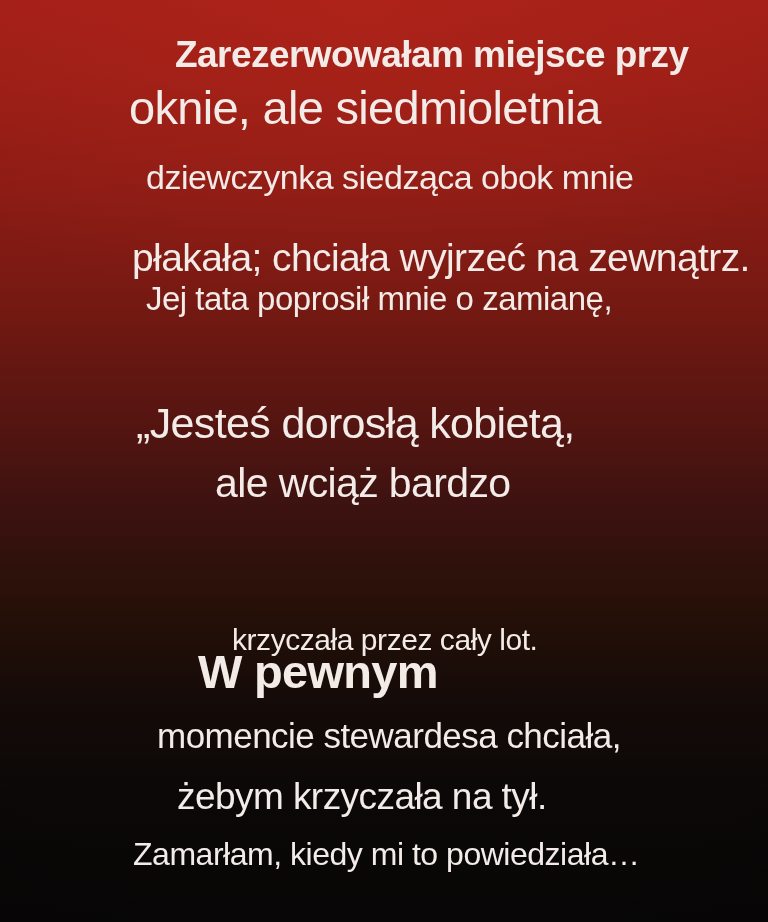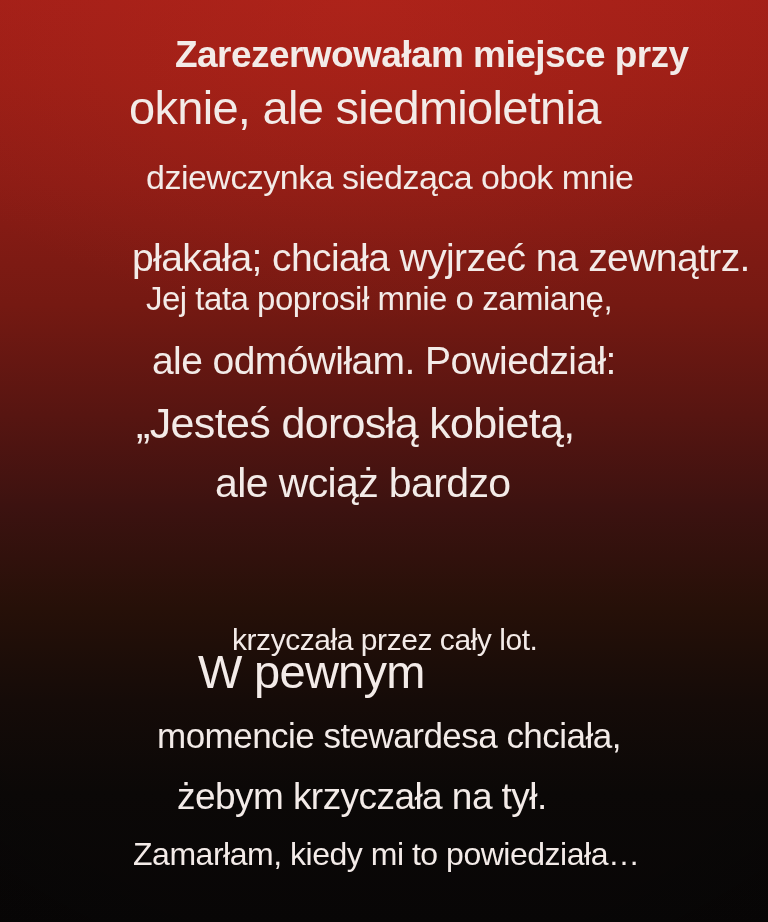--- a/index.html
+++ b/index.html
@@ -67,7 +67,6 @@
   <div class="line l3">dziewczynka siedząca obok mnie</div>
   <div class="line l4">płakała; chciała wyjrzeć na zewnątrz.</div>
   <div class="line l5">Jej tata poprosił mnie o zamianę,</div>
-  <div class="line l6">ale odmówiłam. Powiedział:</div>
   <div class="line l7">„Jesteś dorosłą kobietą,</div>
   <div class="line l8">ale wciąż bardzo</div>
   <div class="line l10">krzyczała przez cały lot.</div>

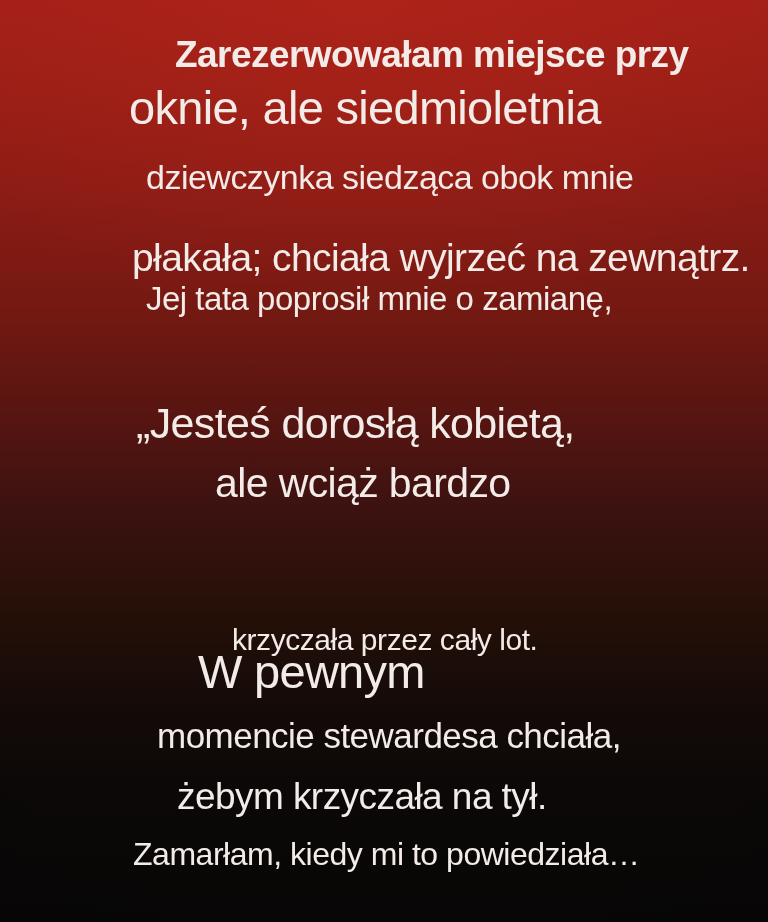--- a/index.html
+++ b/index.html
@@ -51,7 +51,7 @@
   .l8  { left: 215px; top: 463px; font-size: 41px; }
   .l9  { left: 144px; top: 528px; font-size: 39px; }
   .l10 { left: 232px; top: 592px; font-size: 30px; margin-top: 33px; }
-  .l11 { left: 198px; top: 648px; font-size: 47px; font-weight: 400; }
+  .l11 { left: 198px; top: 648px; font-size: 47px; font-weight: 700; }
   .l12 { left: 157px; top: 718px; font-size: 35px; }
   .l13 { left: 177px; top: 778px; font-size: 37px; }
   .l14 { left: 133px; top: 838px; font-size: 32px; }

